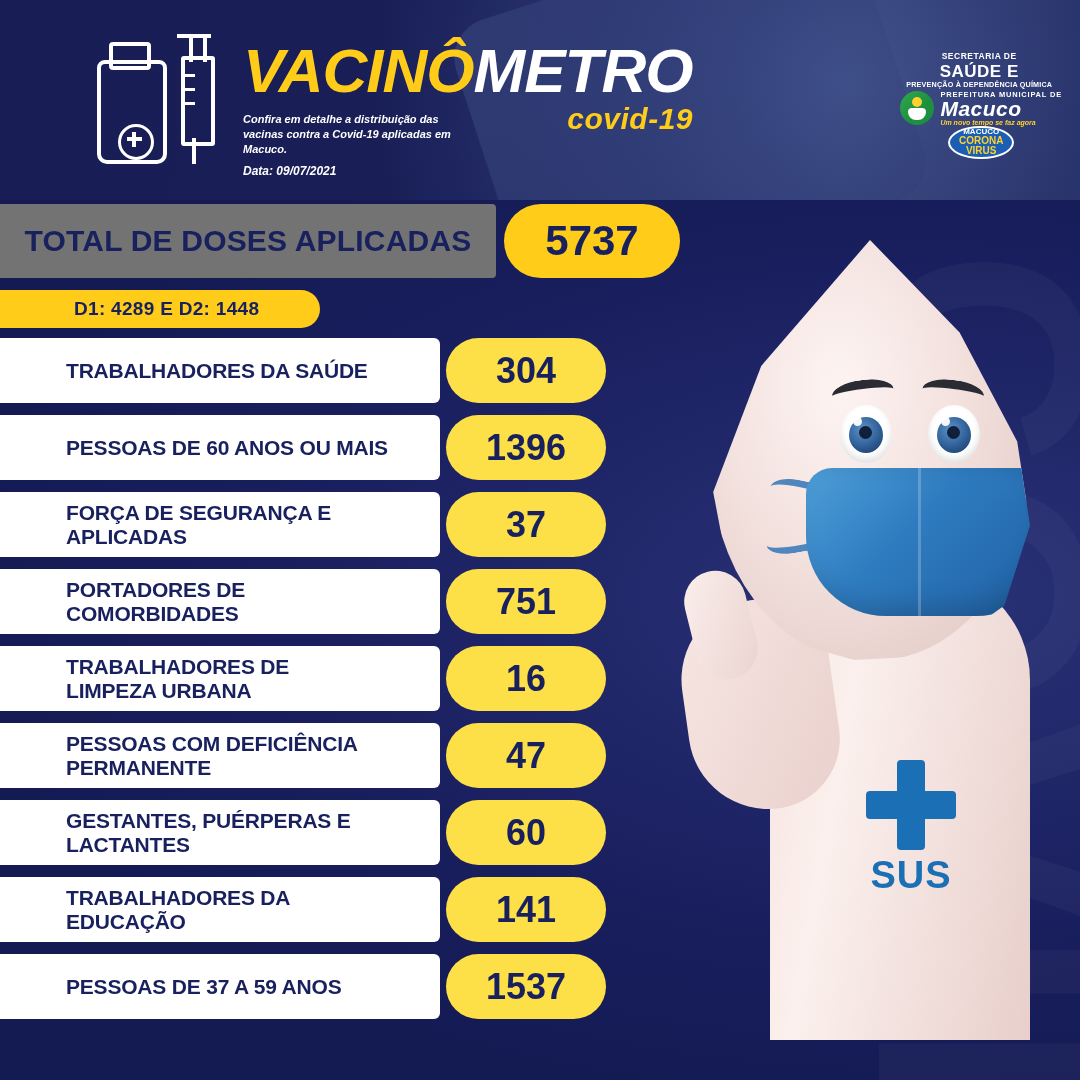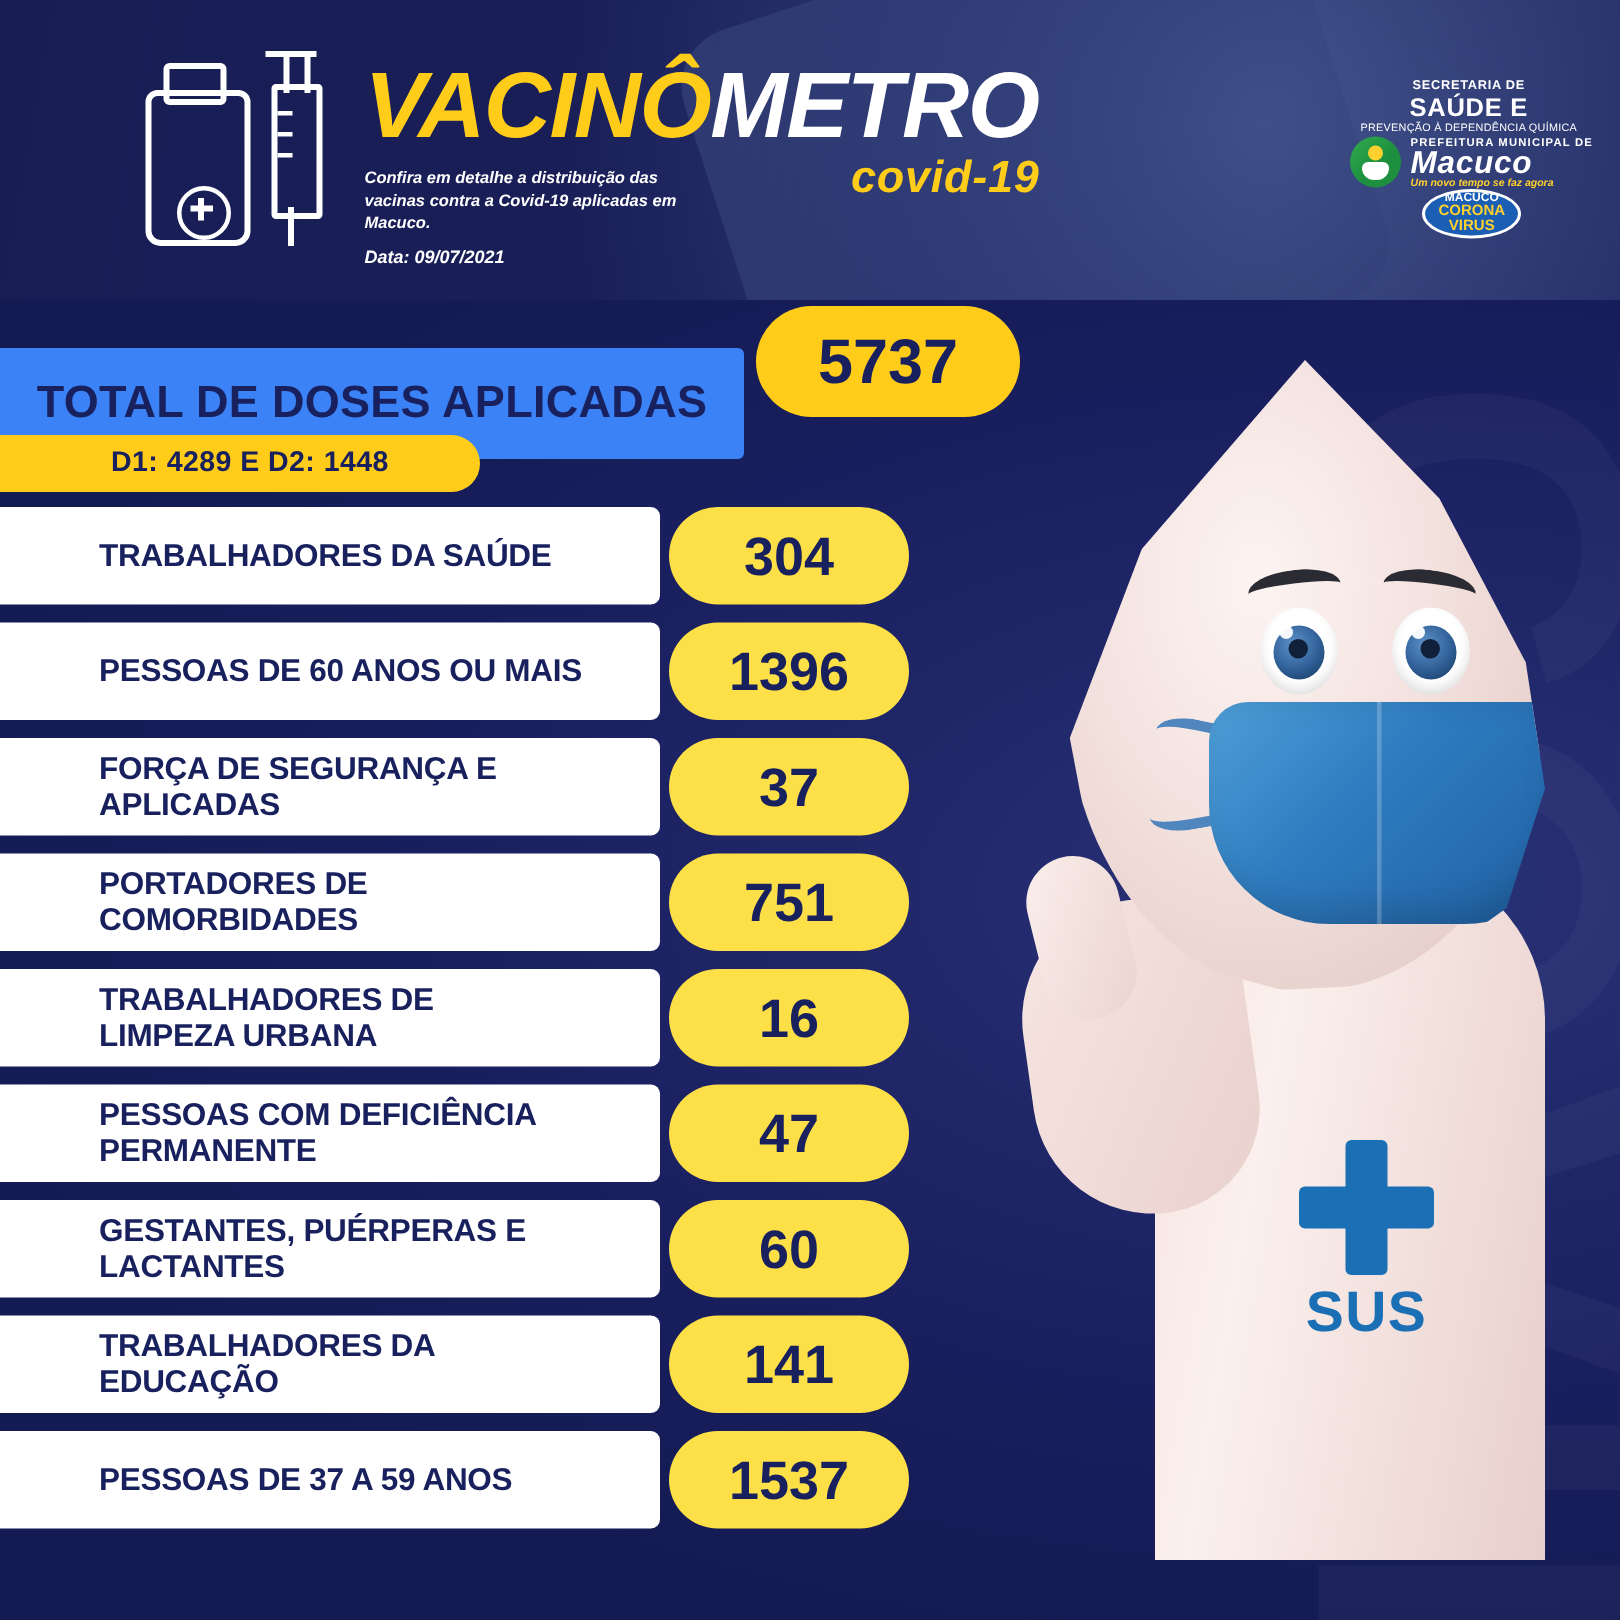--- a/index.html
+++ b/index.html
@@ -204,7 +204,7 @@
   }
   .logo-saude .l1 { font-size: 8.5px; font-weight: 700; letter-spacing: .5px; }
   .logo-saude .l2 { font-size: 17px; font-weight: 700; letter-spacing: .5px; }
-  .logo-saude .l3 { font-size: 7.2px; font-weight: 400; letter-spacing: .2px; }
+  .logo-saude .l3 { font-size: 7.2px; font-weight: 700; letter-spacing: .2px; }
   .logo-pref {
     display: flex;
     align-items: center;

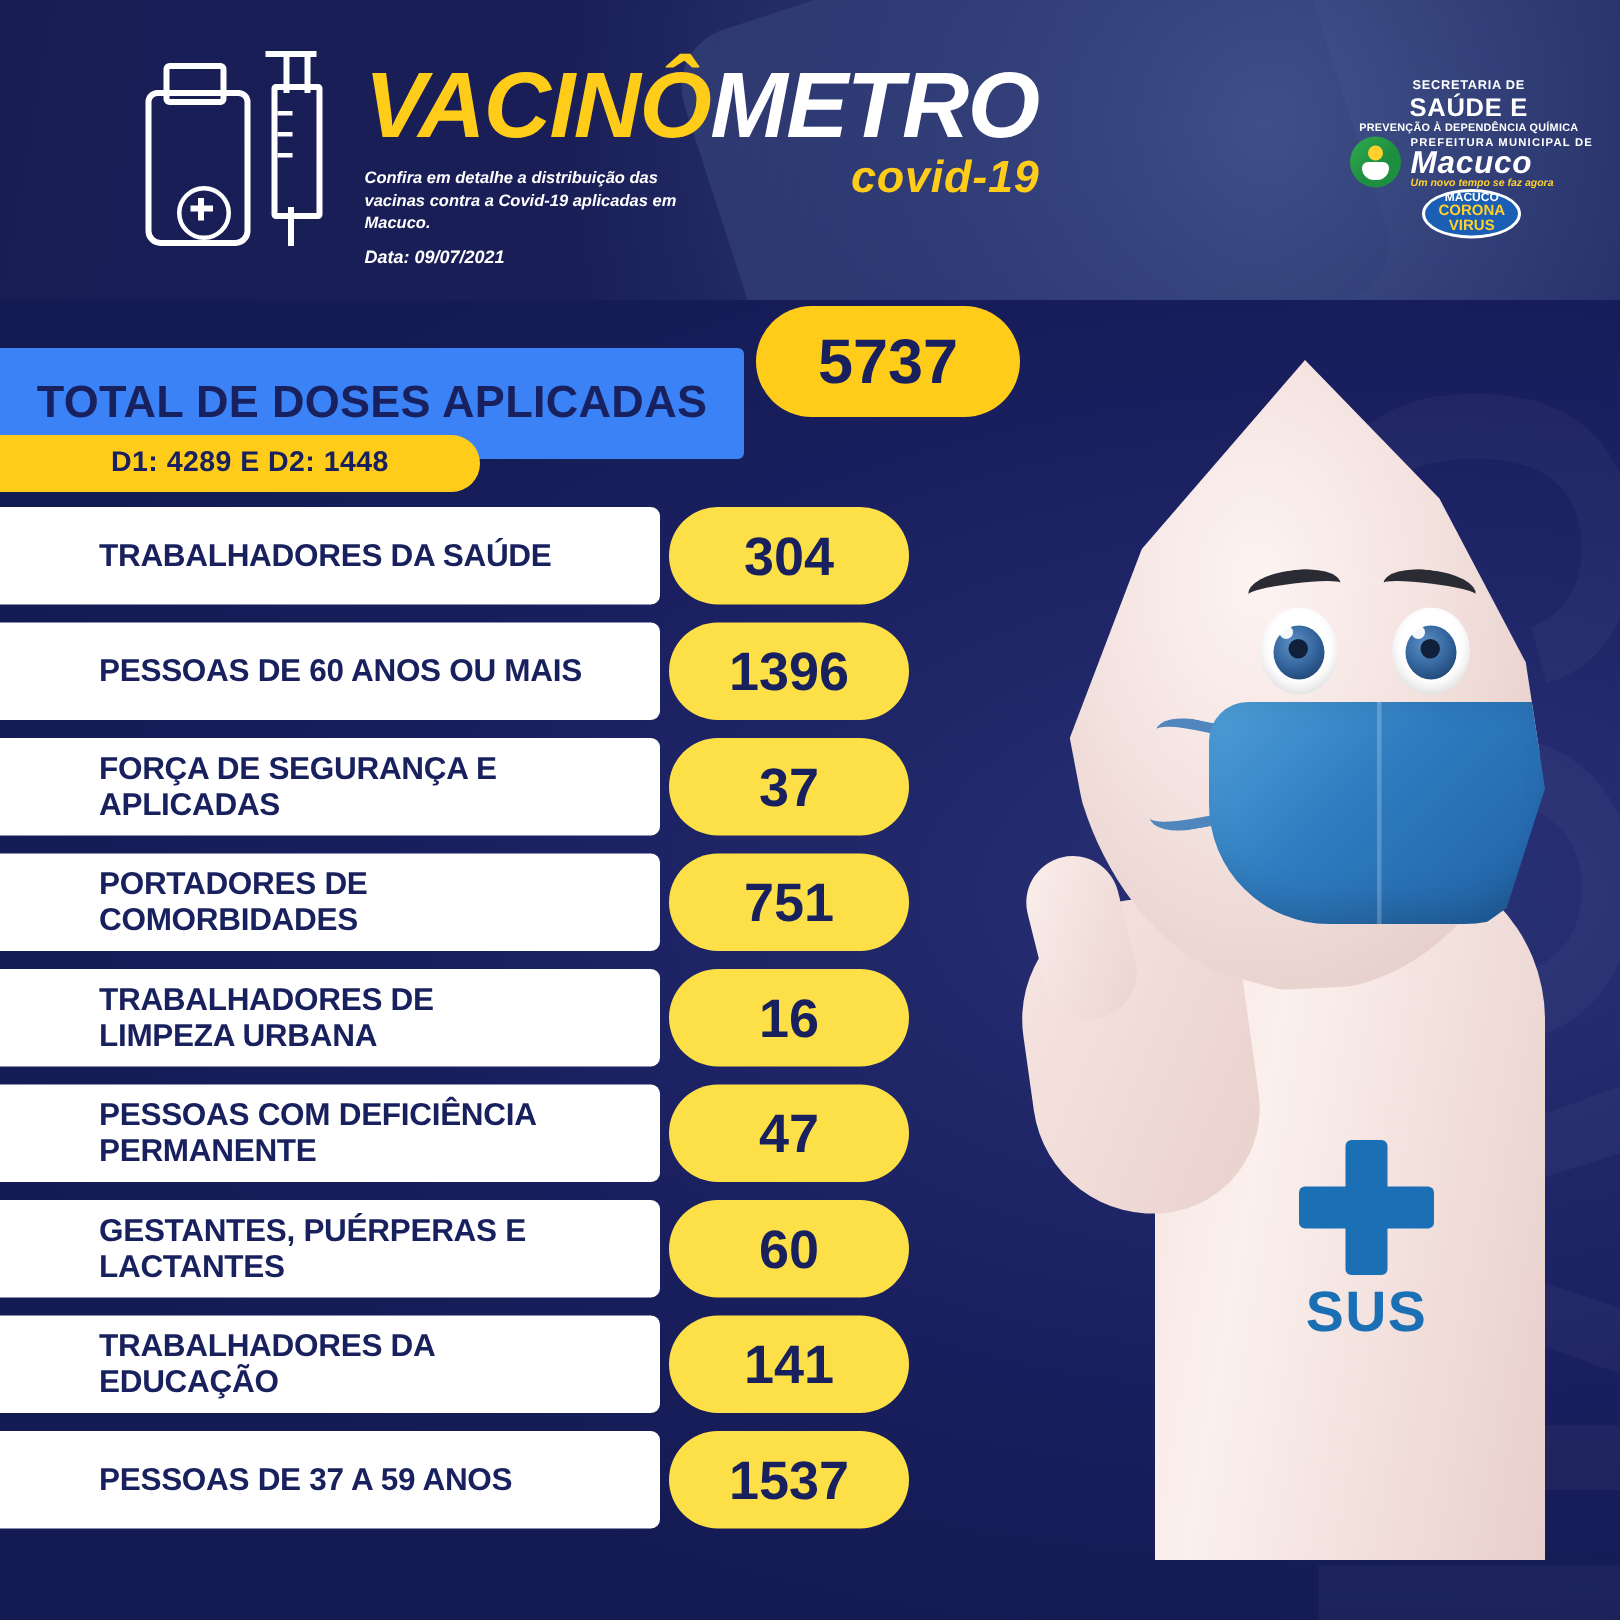--- a/index.html
+++ b/index.html
@@ -264,12 +264,11 @@
     position: absolute;
     left: 0; top: 0;
     width: 496px; height: 74px;
-    background: #3b82f6;
+    background: #737373;
     border-radius: 0 4px 4px 0;
     display: flex;
     align-items: center;
     justify-content: center;
-    margin-top: 28px;
   }
   .total-label span {
     font-size: 30px;

